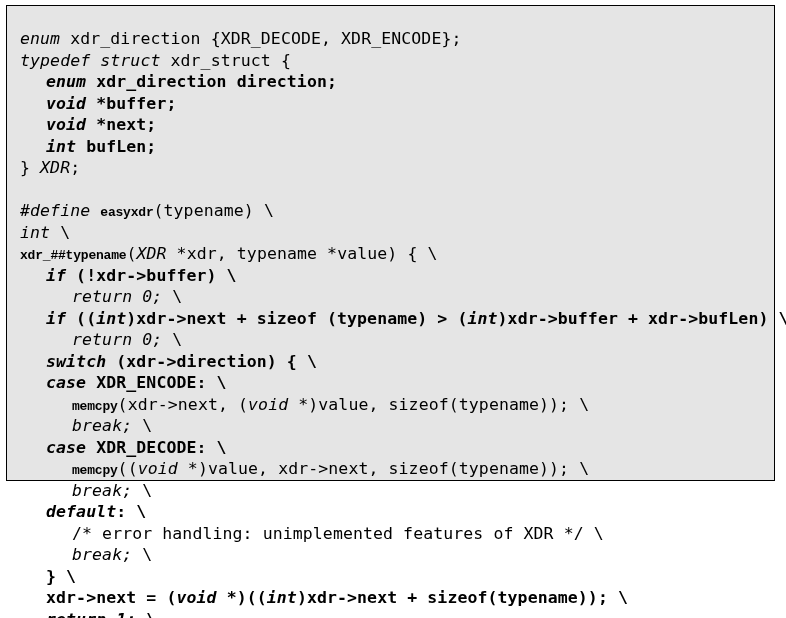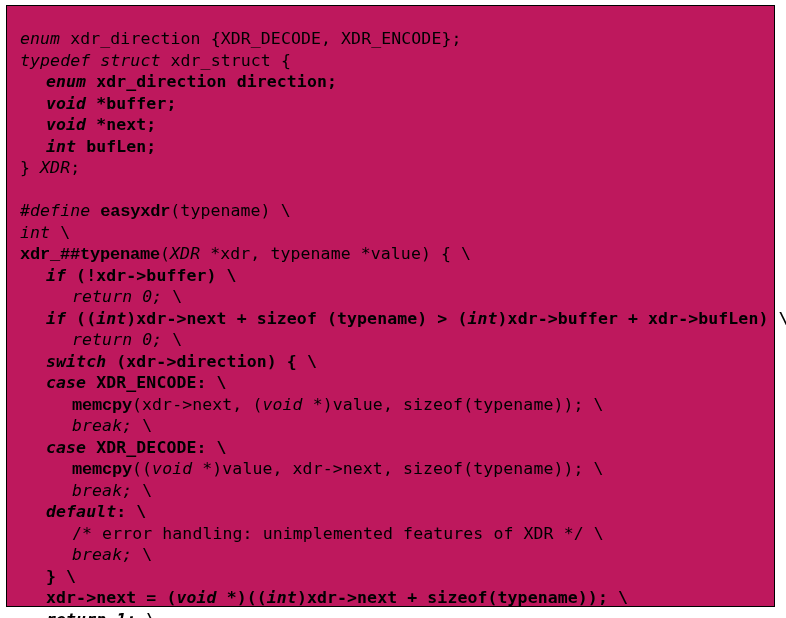--- a/index.html
+++ b/index.html
@@ -21,10 +21,10 @@
     left: 6px;
     top: 5px;
     width: 769px;
-    height: 602px;
+    height: 476px;
     border: 1px solid #000000;
     box-sizing: border-box;
-    background: #be185d;
+    background: #e5e5e5;
   }
 
   #code-listing {

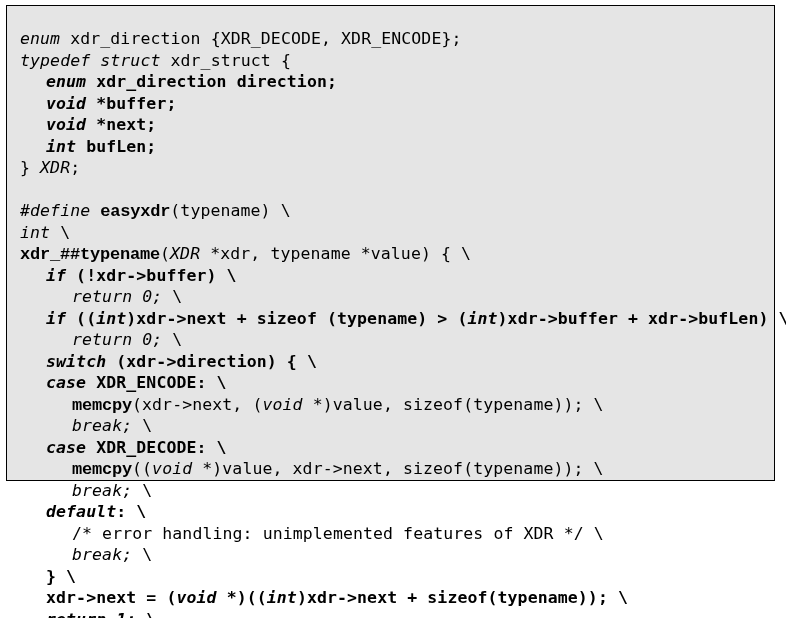--- a/index.html
+++ b/index.html
@@ -60,7 +60,7 @@
   .tt {            
     font-family: "Liberation Mono", "DejaVu Sans Mono", monospace;
     font-weight: bold;
-    font-size: 17px;
+    font-size: 13px;
     letter-spacing: -0.2px;
   }
   .id {            

